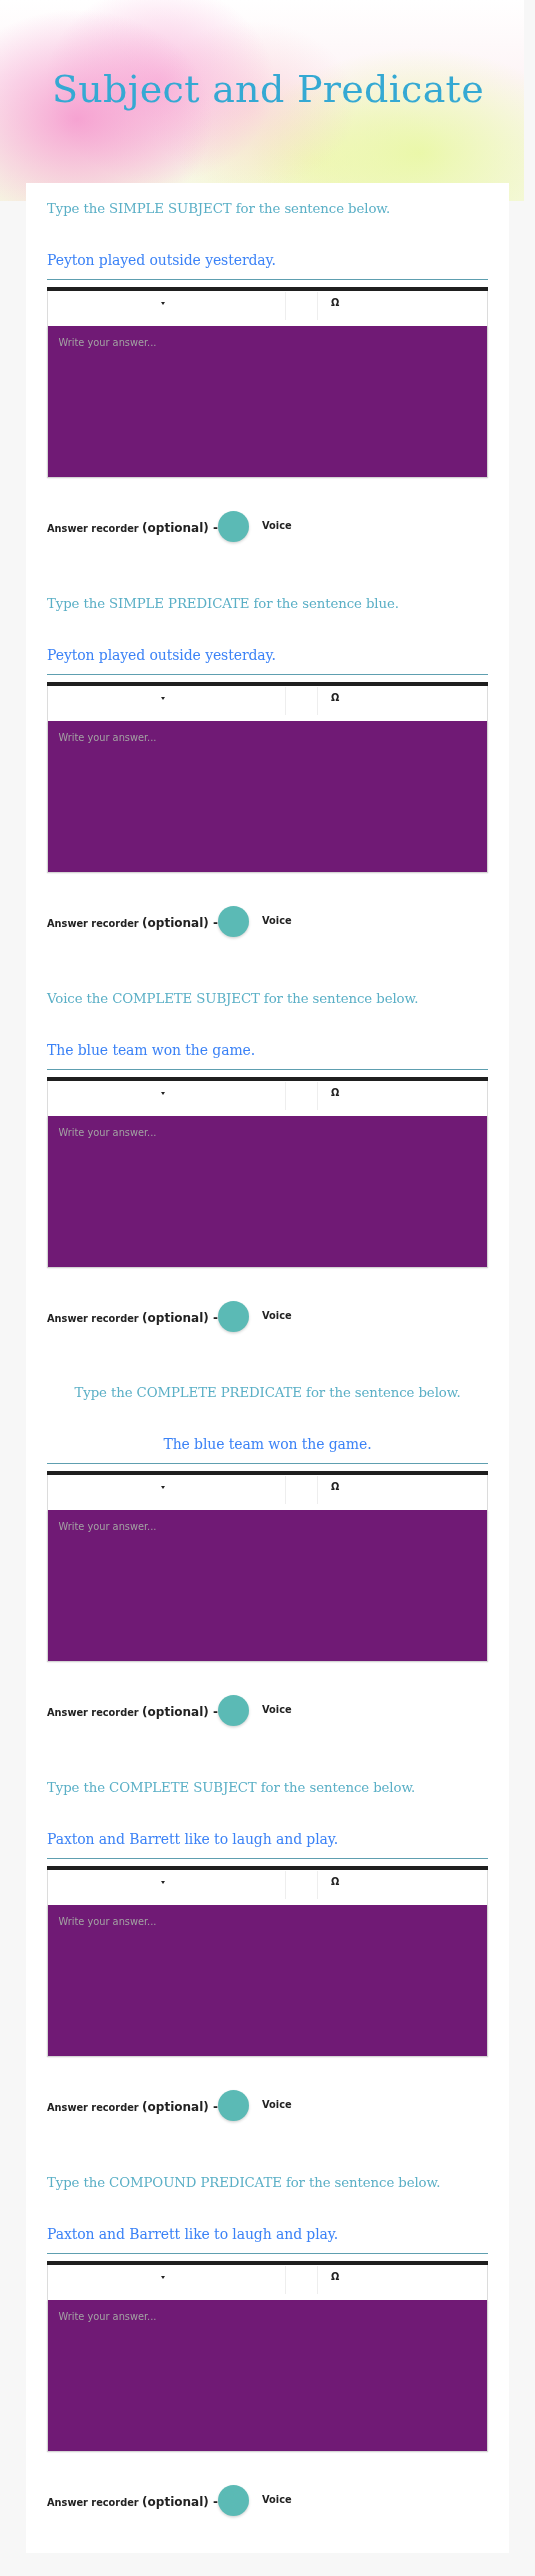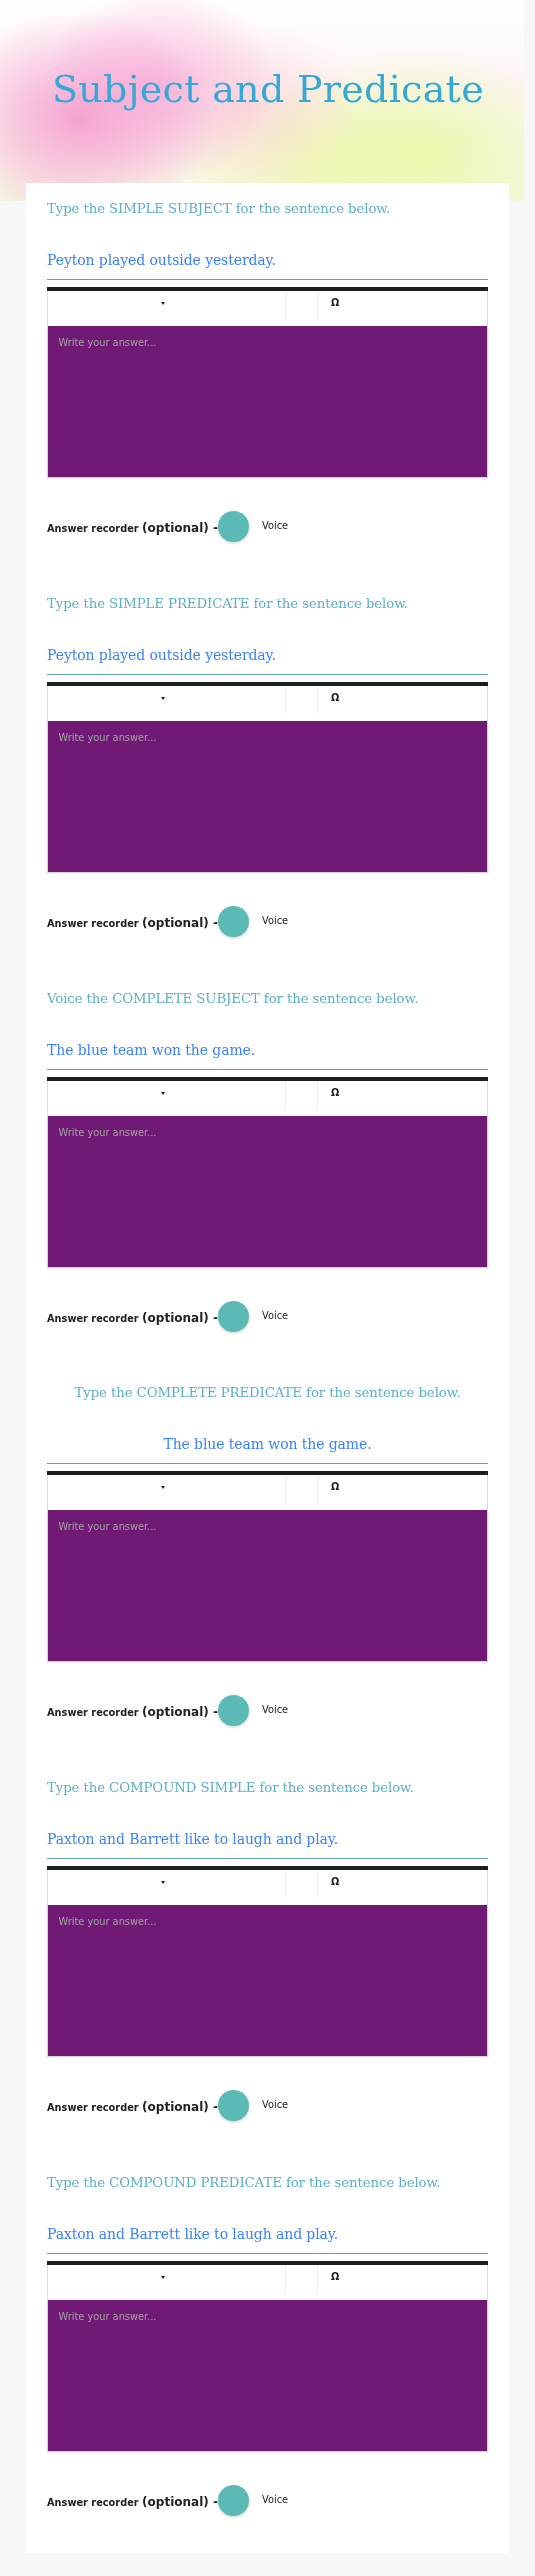--- a/index.html
+++ b/index.html
@@ -205,7 +205,7 @@
     position: absolute;
     left: 215px; top: 9.8px;
     font-family: "DejaVu Sans", sans-serif;
-    font-weight: normal;
+    font-weight: bold;
     font-size: 9.8px;
     color: #222;
   }

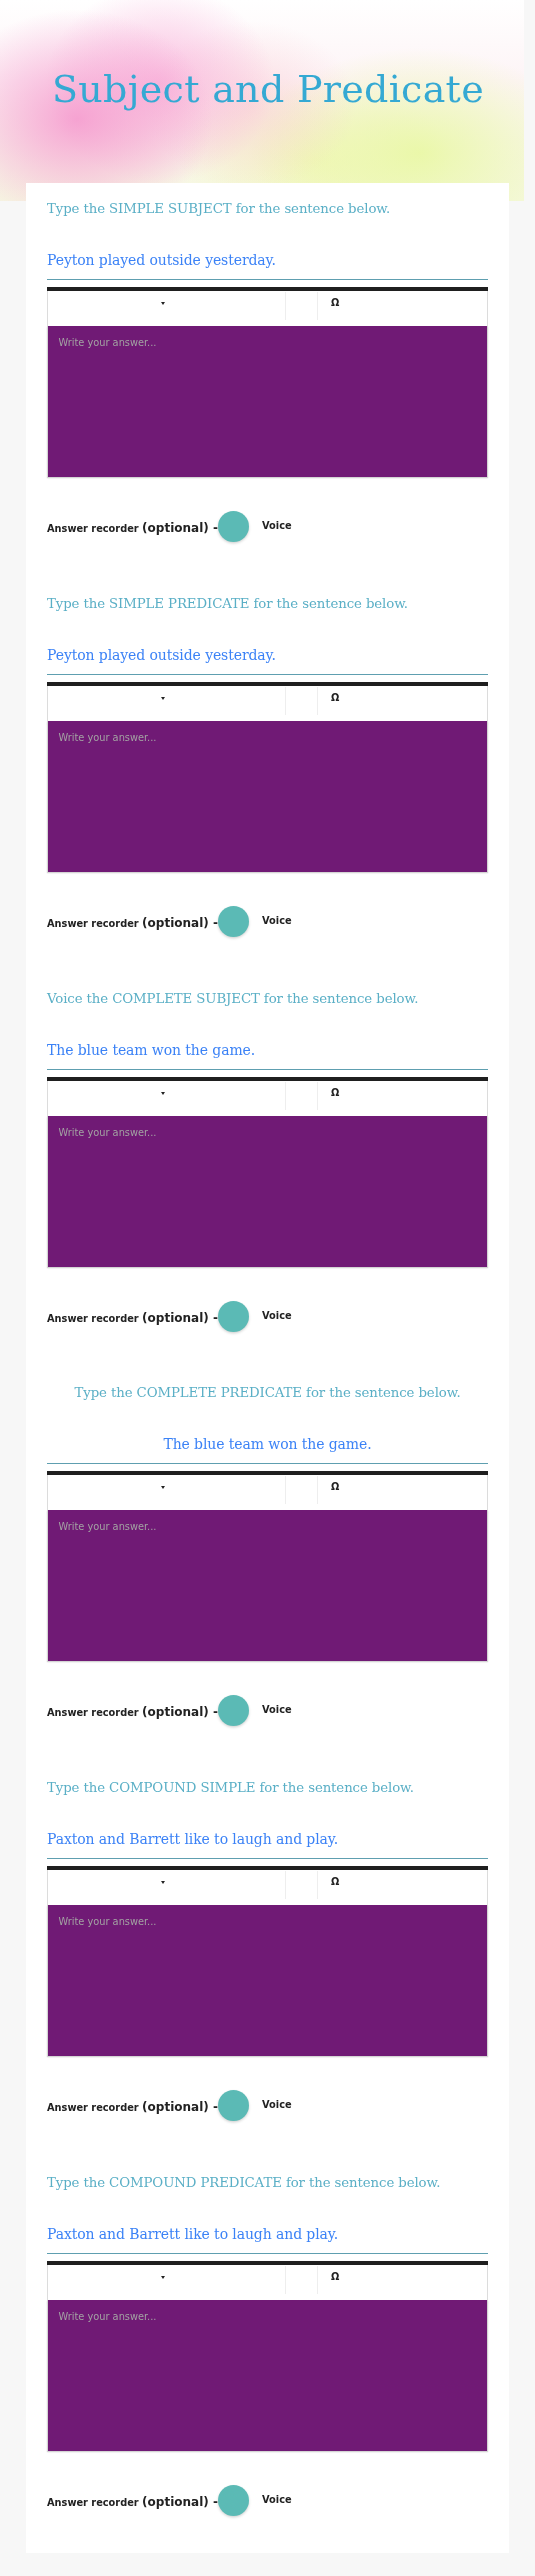--- a/index.html
+++ b/index.html
@@ -245,7 +245,7 @@
     </div>
   </div>
     <div class="section" style="top: 395px;">
-    <div class="question">Type the SIMPLE PREDICATE for the sentence below.</div>
+    <div class="question">Type the SIMPLE PREDICATE for the sentence blue.</div>
     <div class="sentence">Peyton played outside yesterday.</div>
     <div class="underline"></div>
     <div class="editor">

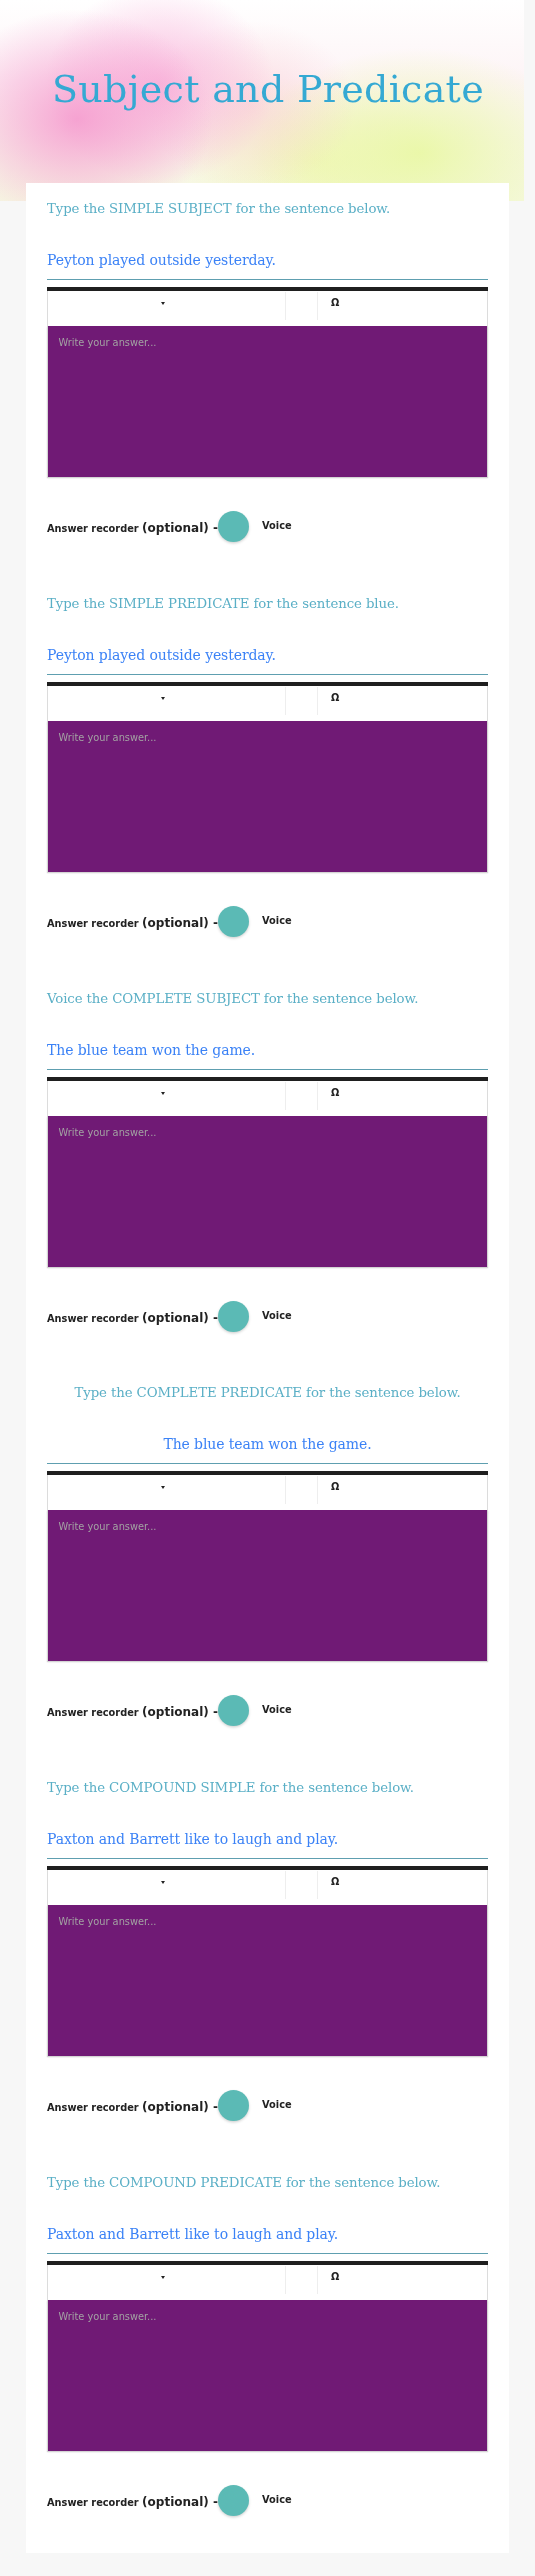--- a/index.html
+++ b/index.html
@@ -323,7 +323,7 @@
     </div>
   </div>
     <div class="section" style="top: 1579px;">
-    <div class="question">Type the COMPOUND SIMPLE for the sentence below.</div>
+    <div class="question">Type the COMPLETE SUBJECT for the sentence below.</div>
     <div class="sentence">Paxton and Barrett like to laugh and play.</div>
     <div class="underline"></div>
     <div class="editor">

